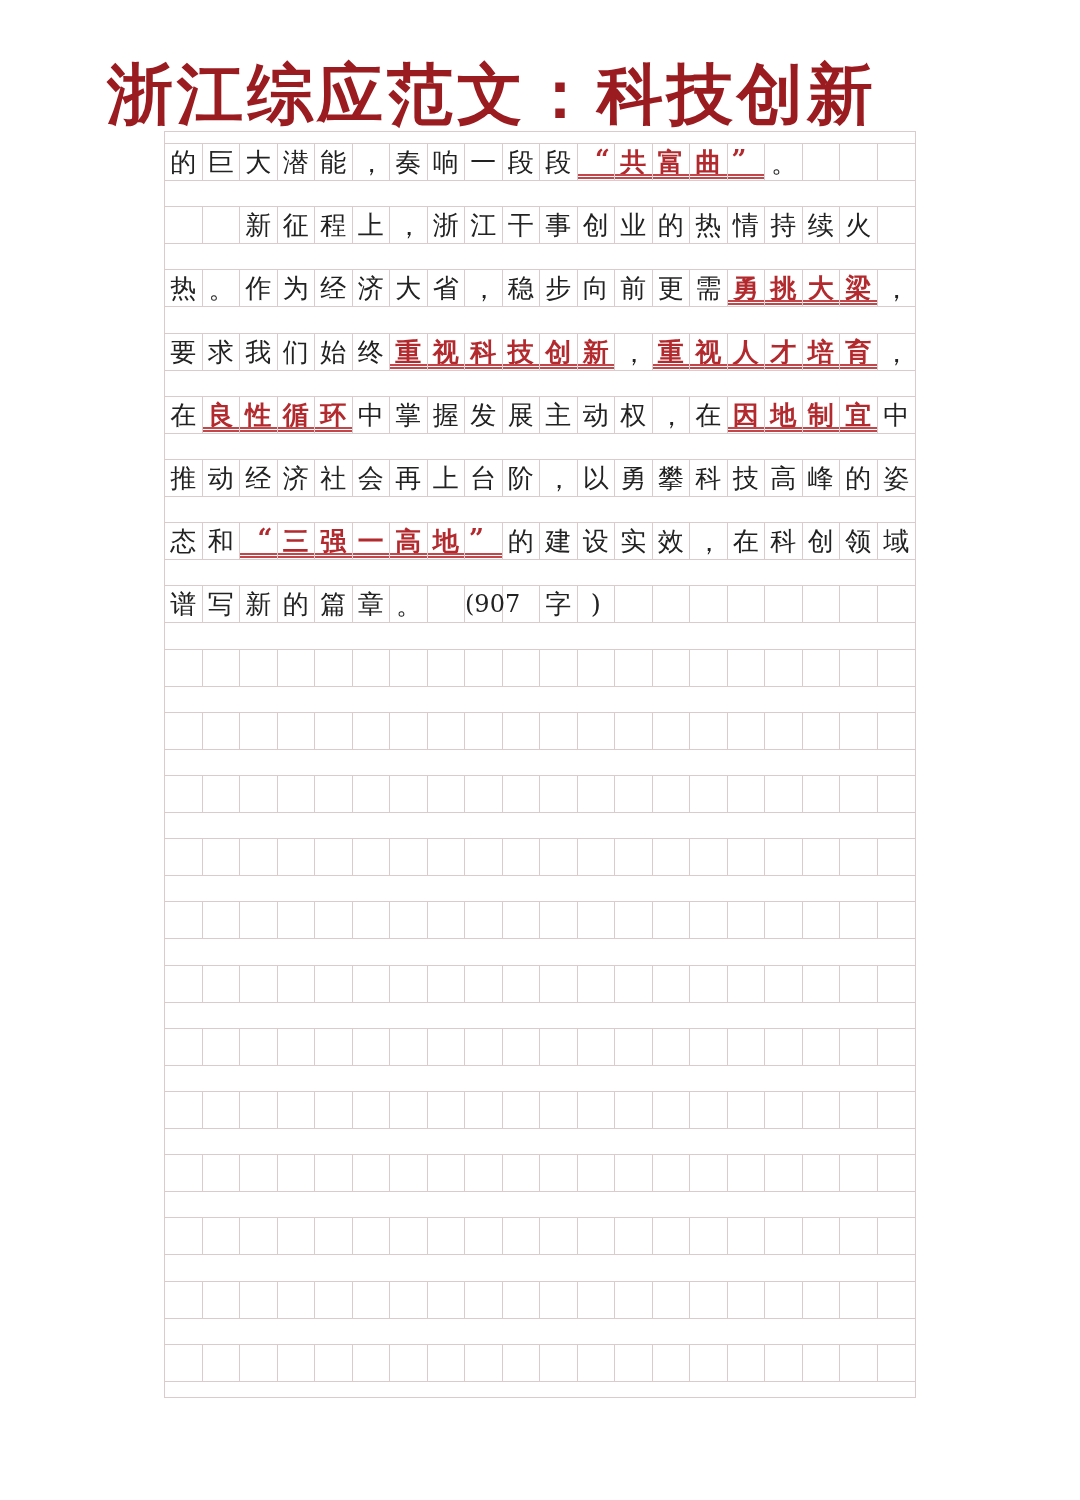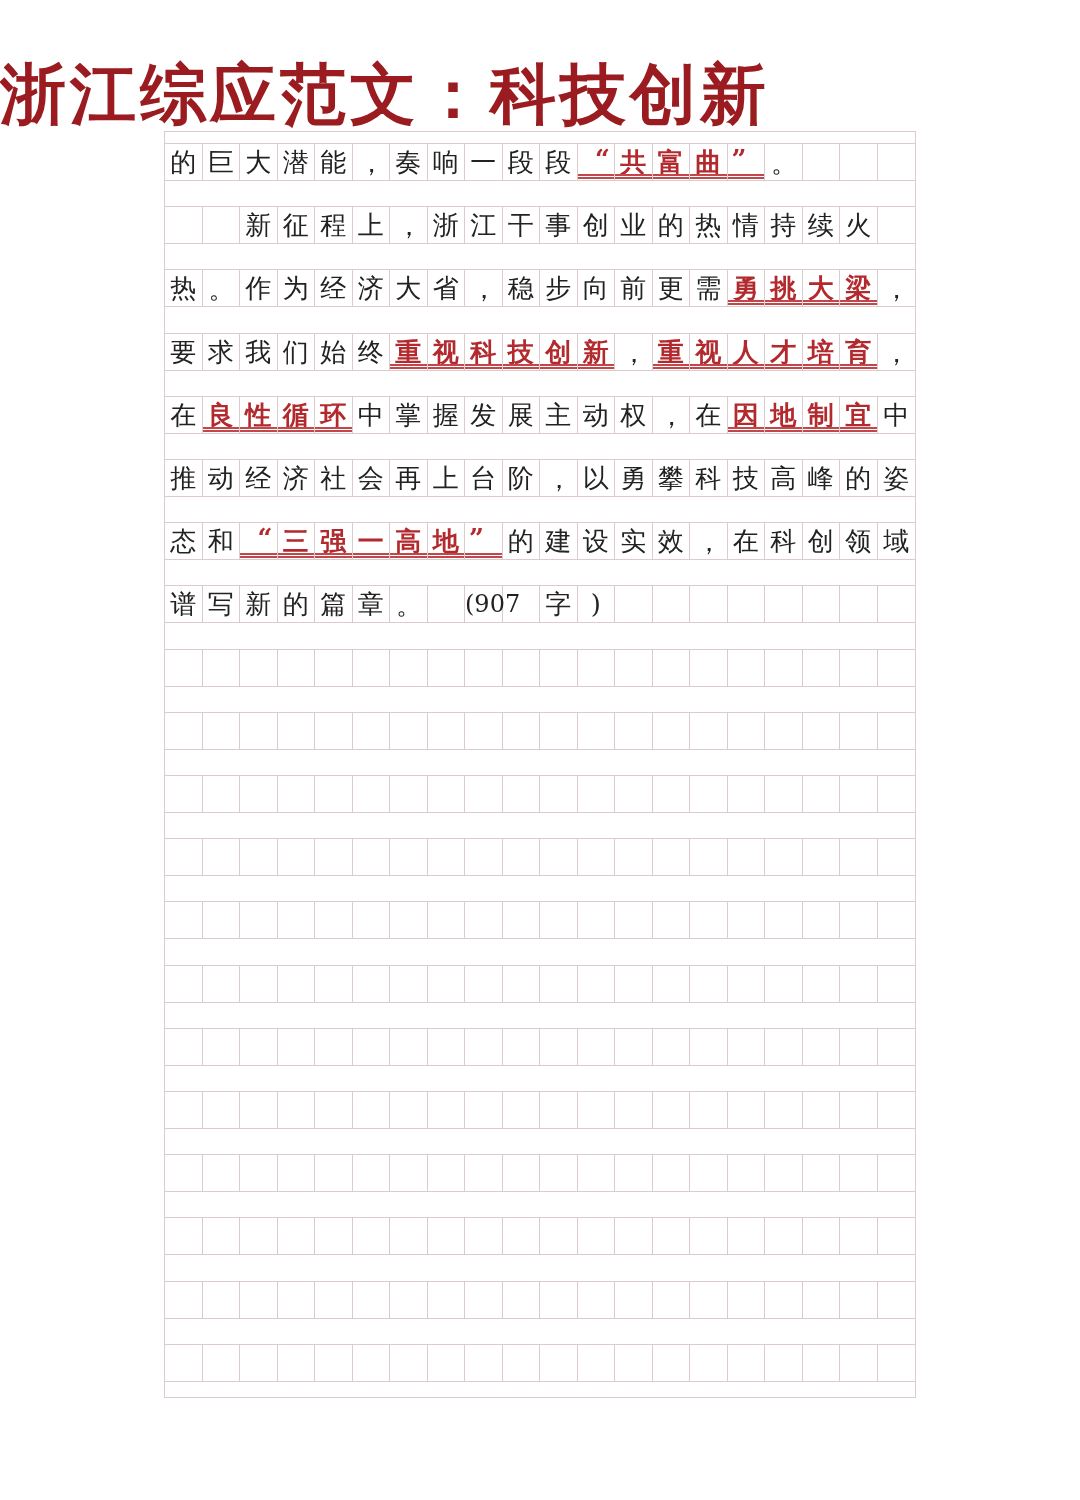--- a/index.html
+++ b/index.html
@@ -8,7 +8,7 @@
     font-family: "DejaVu Serif", "Liberation Serif", serif;
   }
   .title {
-    position: absolute; left: 0; top: 52px; width: 861px; text-align: left;
+    position: absolute; left: 16px; top: 52px; width: 861px; text-align: right;
     font-size: 66px; font-weight: bold; letter-spacing: 4px; line-height: 84px;
     color: #9b1c20; font-family: "DejaVu Serif", "Liberation Serif", serif;
   }

